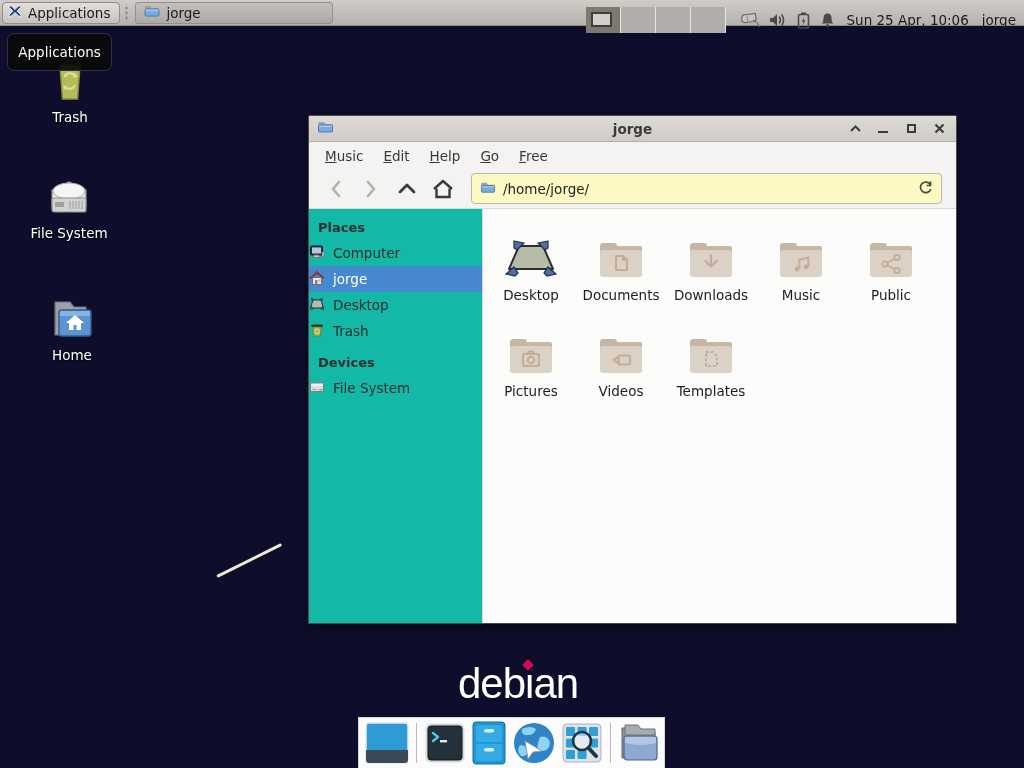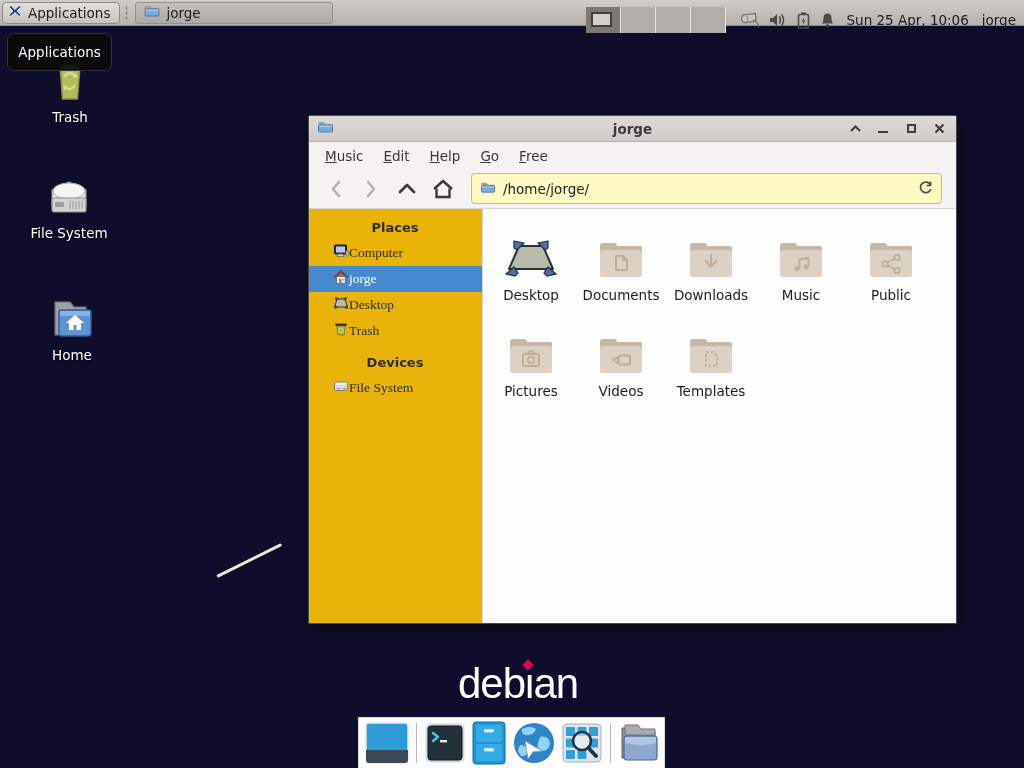--- a/index.html
+++ b/index.html
@@ -133,8 +133,8 @@
 
   .win-content { flex:1; display:flex; min-height:0; }
   .sidebar {
-    width:174px; background:#eab308; border-right:1px solid #dad8d4;
-    padding-top:6px; overflow:hidden; flex:0 0 auto;text-align:center;
+    width:174px; background:#14b8a6; border-right:1px solid #dad8d4;
+    padding-top:6px; overflow:hidden; flex:0 0 auto;
   }
   .side-header { font-weight:bold; font-size:13px; color:#2f2f2f; padding:5px 10px 5px 9px; }
   .side-item {

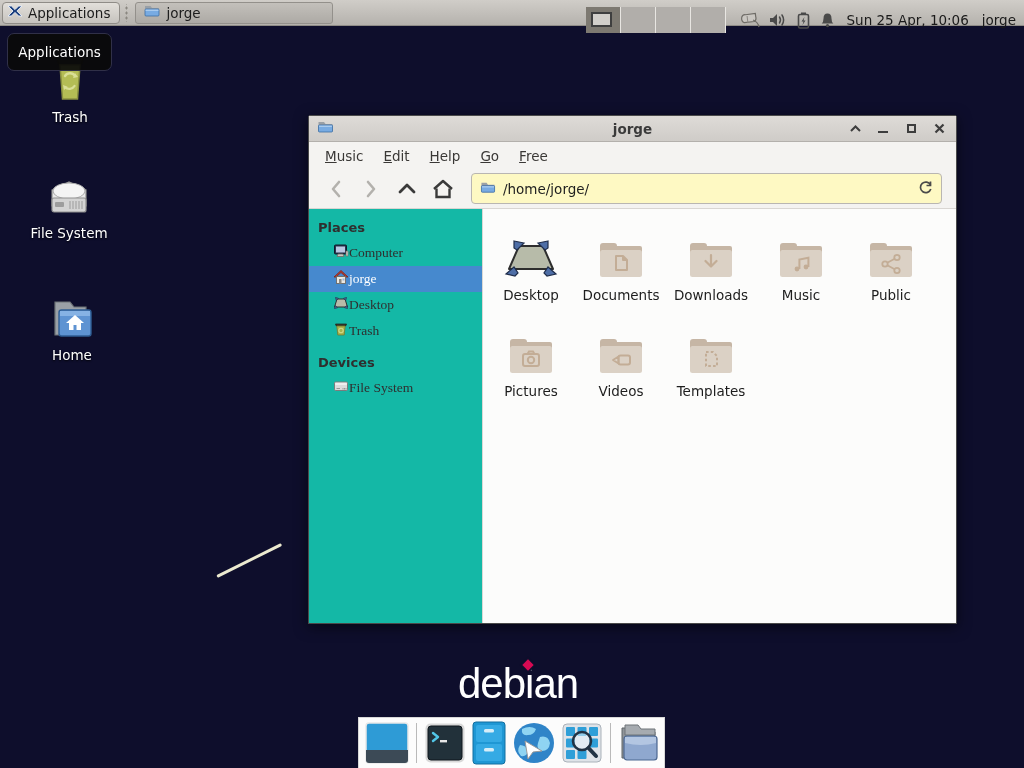--- a/index.html
+++ b/index.html
@@ -138,8 +138,8 @@
   }
   .side-header { font-weight:bold; font-size:13px; color:#2f2f2f; padding:5px 10px 5px 9px; }
   .side-item {
-    height:26px; display:flex; align-items:center; 
-    padding-left:24px; font-size:13.5px; color:#2f2f2f;font-family:Liberation Serif, serif;
+    height:26px; display:flex; align-items:center; gap:8px;
+    font-size:13.5px; color:#2f2f2f;
   }
   .side-item.selected { background:#4689ce; color:#fff; }
   .side-item svg { flex:0 0 auto; }

